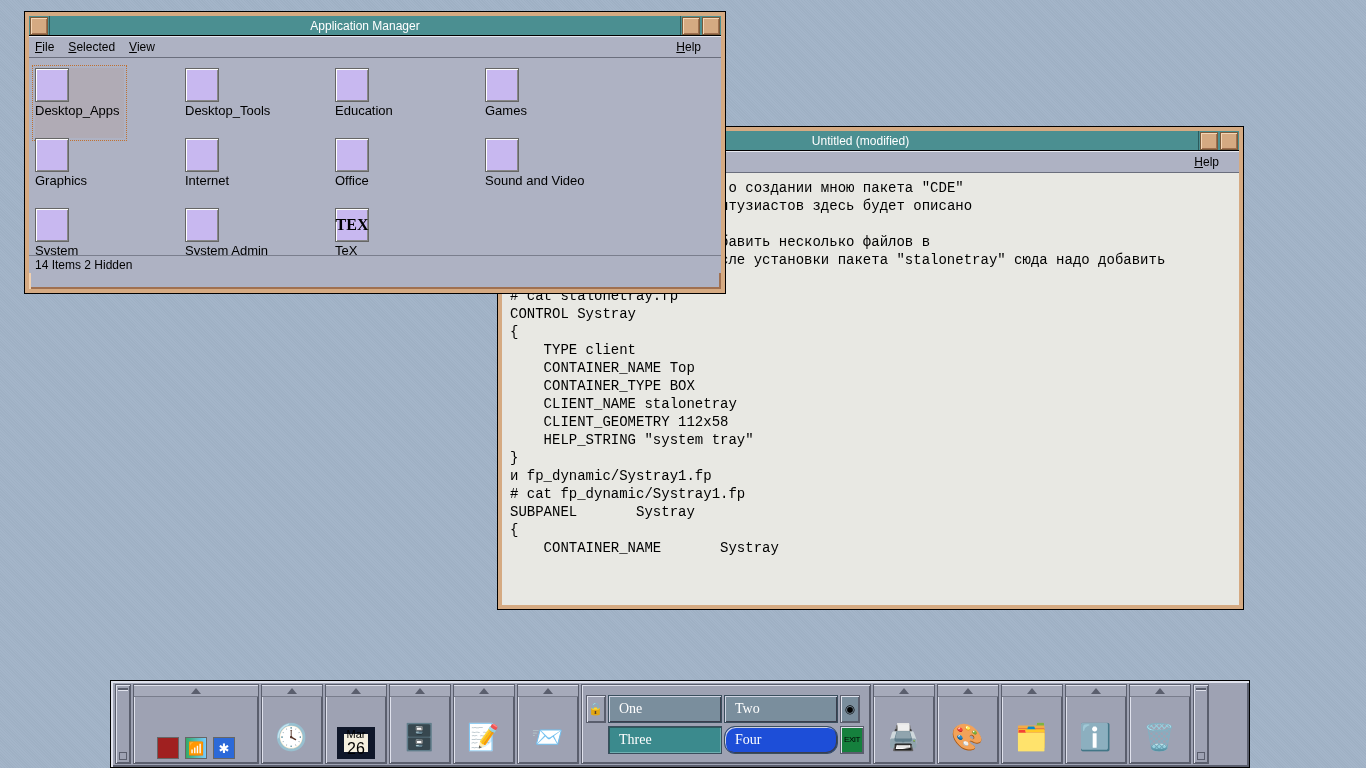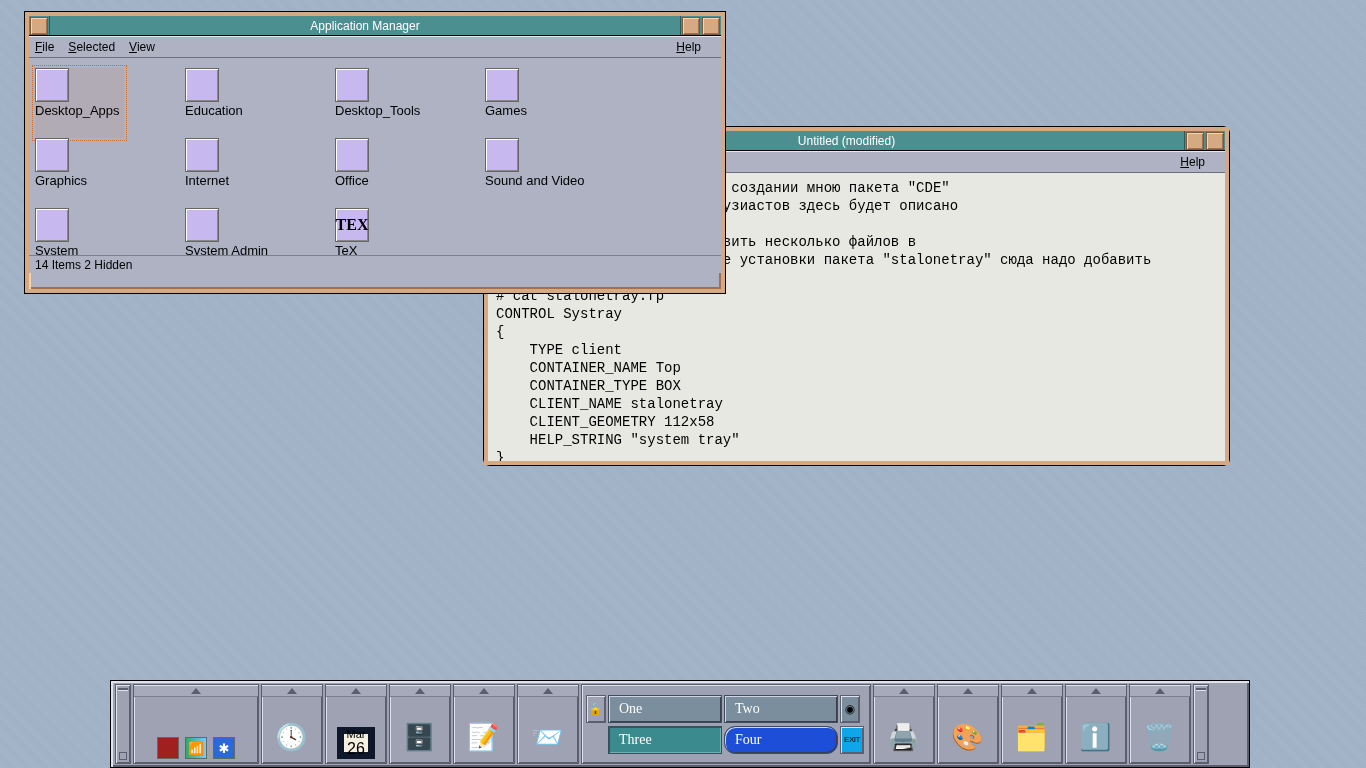--- a/index.html
+++ b/index.html
@@ -267,12 +267,12 @@
             <div class="label">Desktop_Apps</div>
           </div>
           <div class="app-icon">
+            <div class="glyph g-tools"></div>
+            <div class="label">Desktop_Tools</div>
+          </div>
+          <div class="app-icon">
             <div class="glyph g-edu"></div>
             <div class="label">Education</div>
-          </div>
-          <div class="app-icon">
-            <div class="glyph g-tools"></div>
-            <div class="label">Desktop_Tools</div>
           </div>
           <div class="app-icon">
             <div class="glyph g-games"></div>

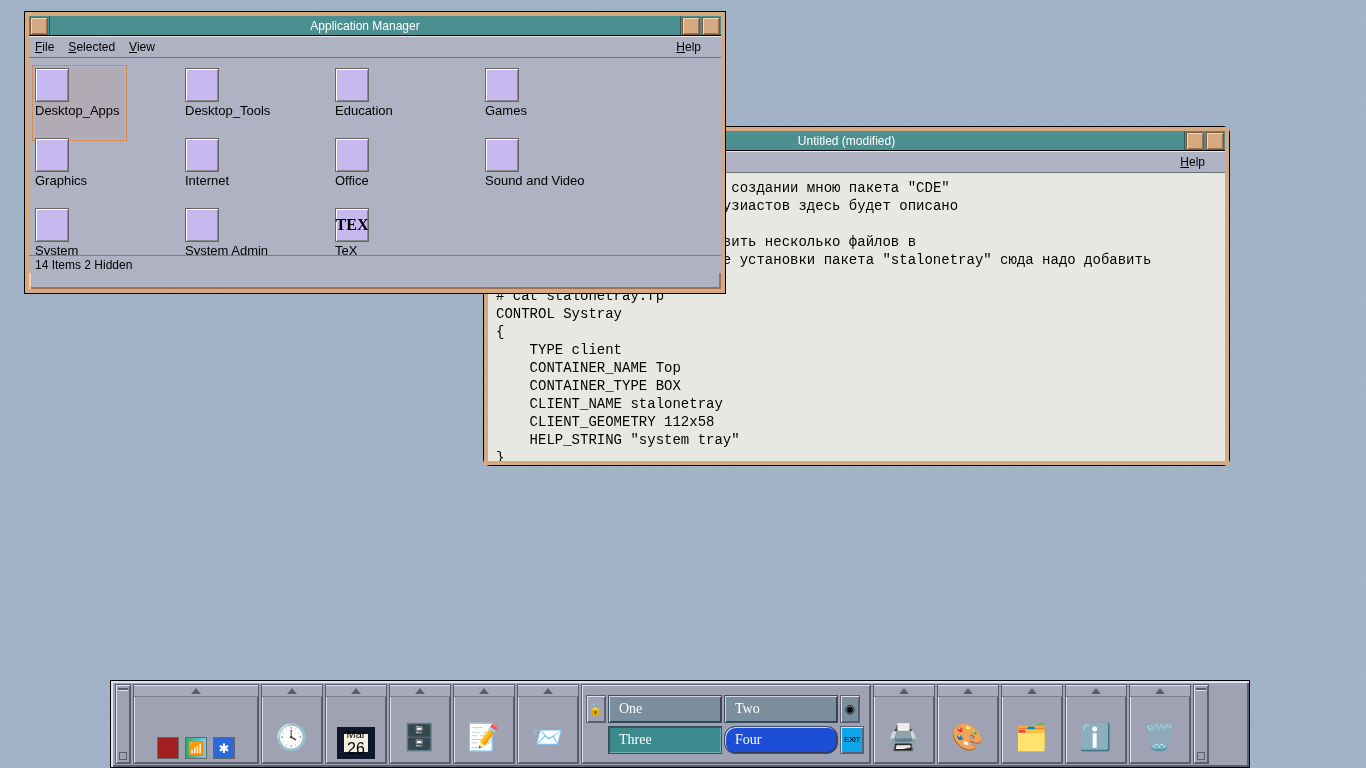--- a/index.html
+++ b/index.html
@@ -98,7 +98,7 @@
   }
 
   
-  #editor { left: 483px; top: 126px; width: 747px; height: 340px; border-radius: 7px; }
+  #editor { left: 497px; top: 126px; width: 747px; height: 484px; }
   #editor .win-outer-bevel { border-color:#d5aa82; }
   #editor pre {
     background:#e8e8e3;

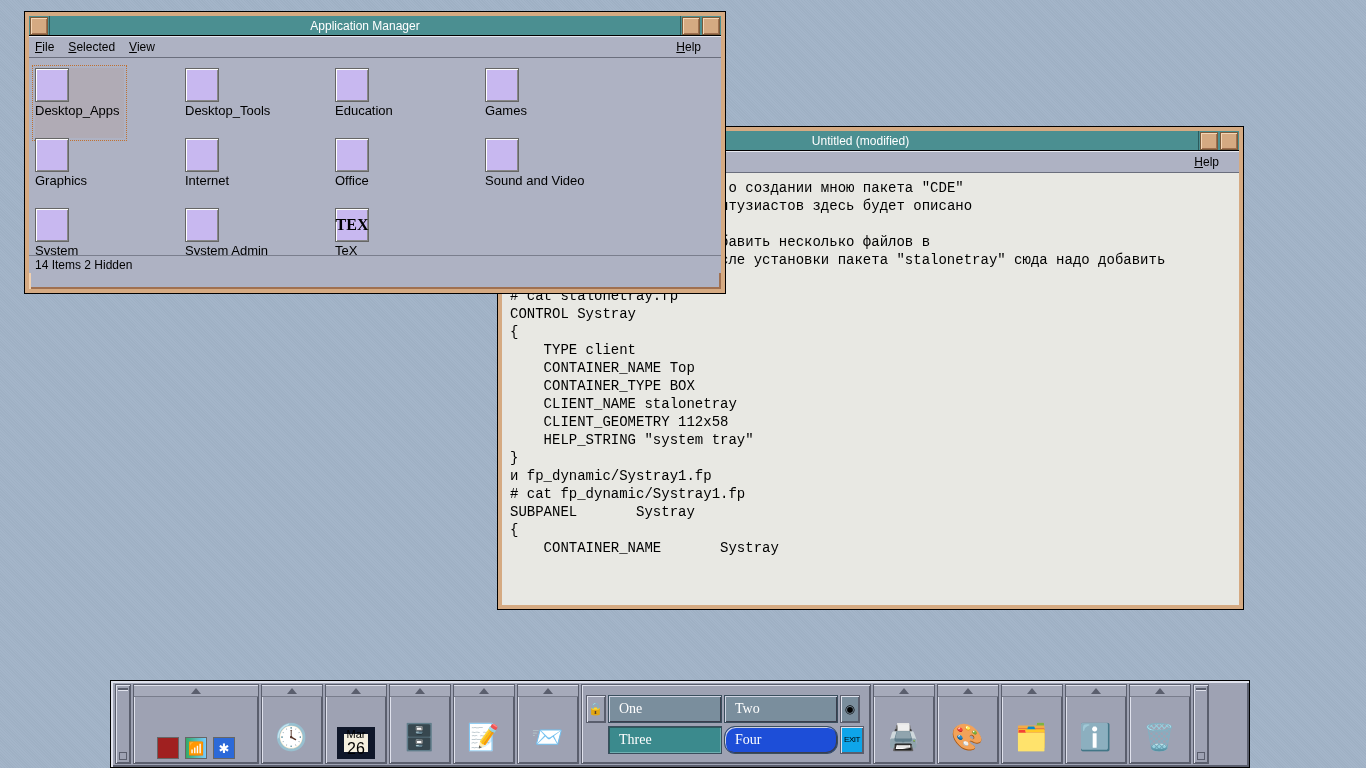--- a/index.html
+++ b/index.html
@@ -169,7 +169,7 @@
     position:relative;
   }
   .ws-switcher .lock { width:20px; height:28px; border:1px solid #5a5e6d; background:#9ea2b3; box-shadow:inset 1px 1px 0 #e0e2ed,inset -1px -1px 0 #5a5e6d; display:flex;align-items:center;justify-content:center;font-size:12px; }
-  .ws-switcher .exit { width:24px; height:28px; border:1px solid #5a5e6d; background:#0ea5e9; box-shadow:inset 1px 1px 0 #e0e2ed,inset -1px -1px 0 #5a5e6d; display:flex;align-items:center;justify-content:center;font-size:8px; font-family:sans-serif; letter-spacing:-0.5px; }
+  .ws-switcher .exit { width:24px; height:28px; border:1px solid #5a5e6d; background:#15803d; box-shadow:inset 1px 1px 0 #e0e2ed,inset -1px -1px 0 #5a5e6d; display:flex;align-items:center;justify-content:center;font-size:8px; font-family:sans-serif; letter-spacing:-0.5px; }
   .ws-btn {
     width:114px; height:28px;
     border:1px solid #3a4e5d;

